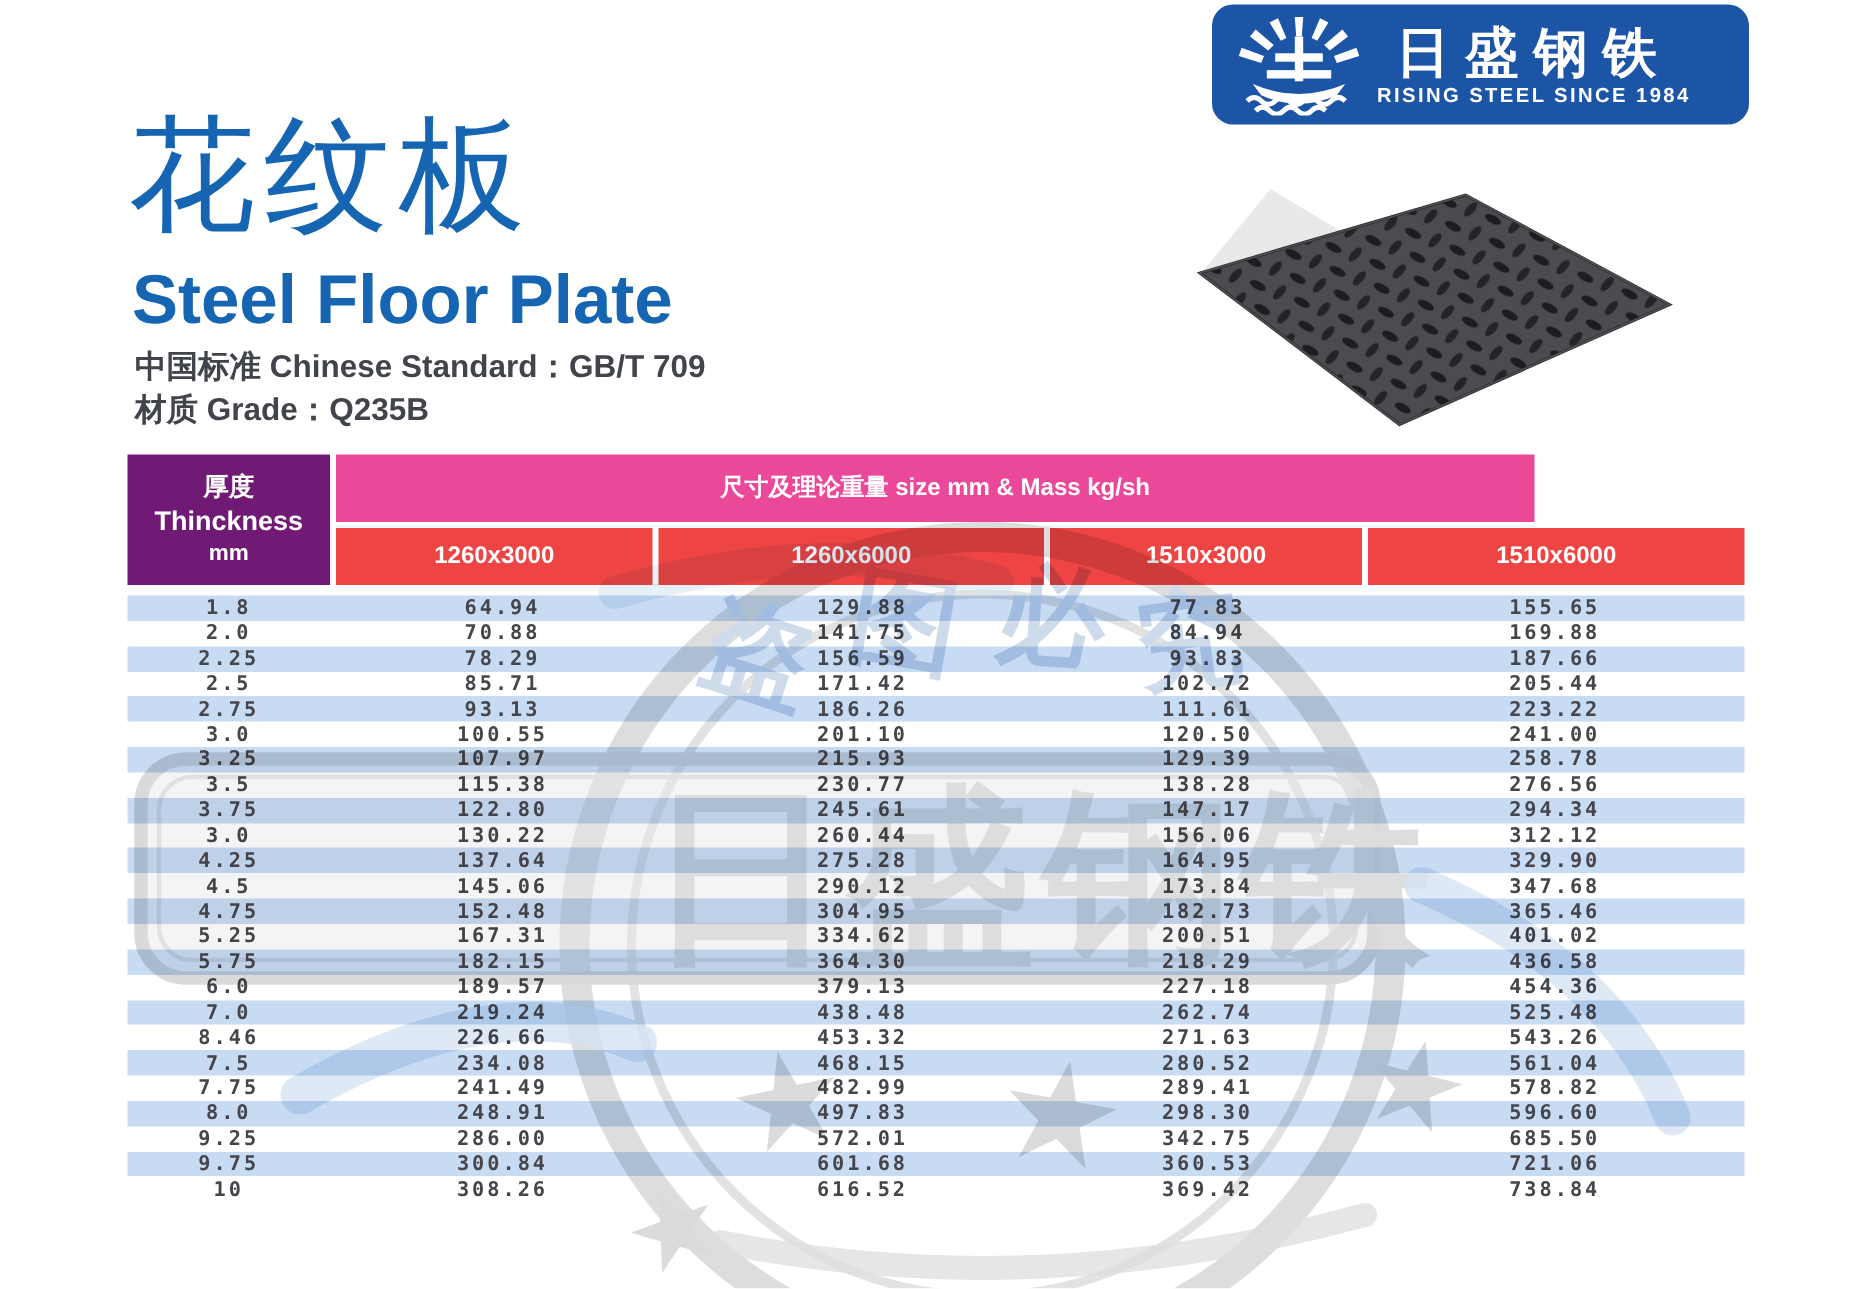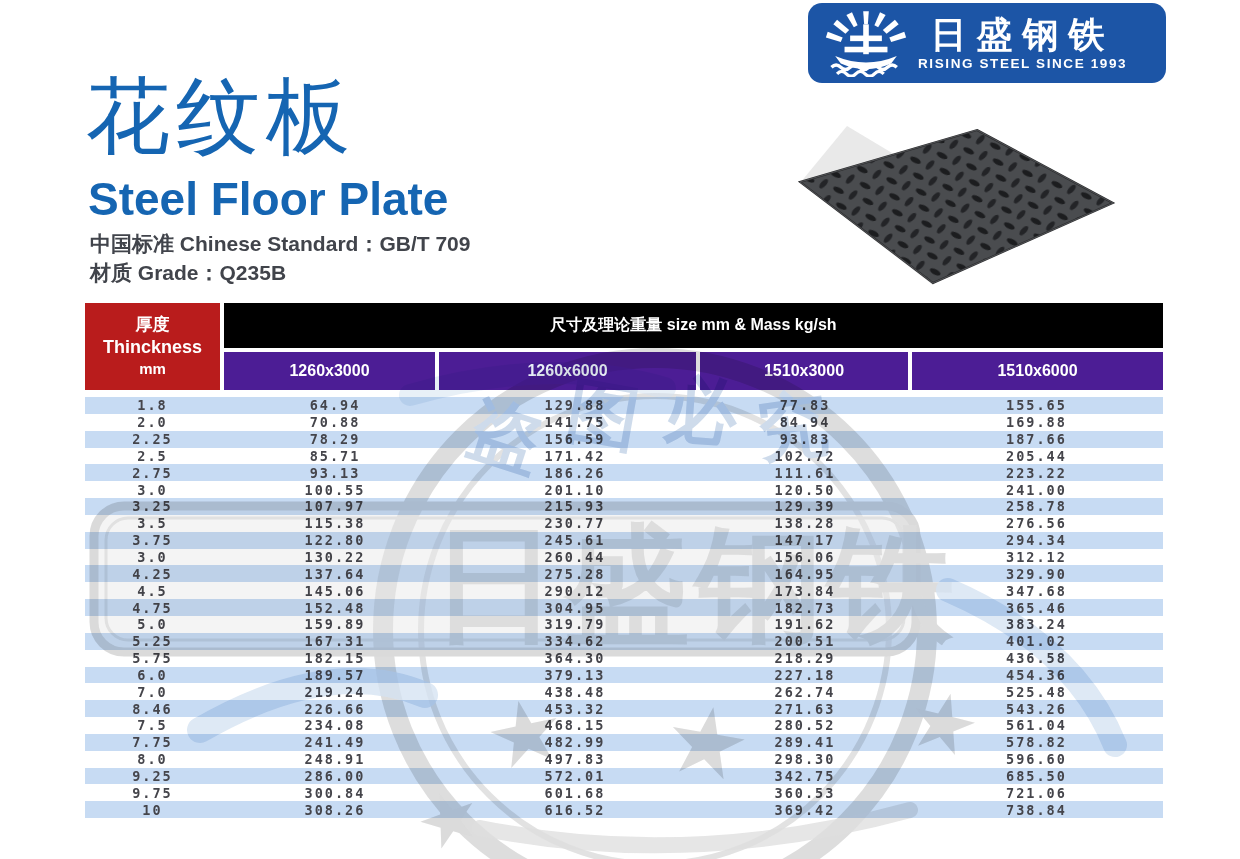--- a/index.html
+++ b/index.html
@@ -82,7 +82,7 @@
     </svg>
     <div class="logo-text">
       <div class="logo-cn">日盛钢铁</div>
-      <div class="logo-en">RISING STEEL SINCE 1993</div>
+      <div class="logo-en">RISING STEEL SINCE 1984</div>
     </div>
   </div>
 

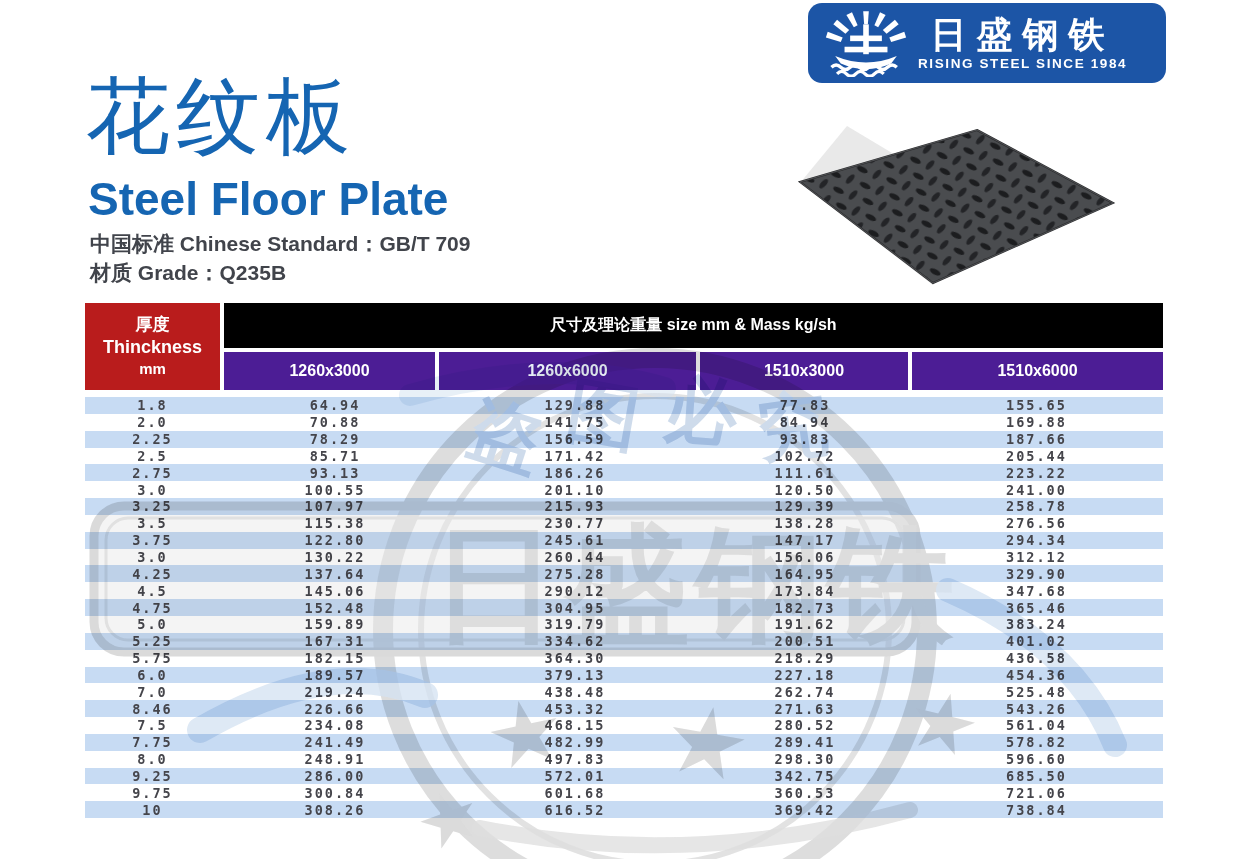--- a/index.html
+++ b/index.html
@@ -26,7 +26,7 @@
 
   
   .thead { position:absolute; left:85px; top:303px; width:1078px; }
-  .corner { position:absolute; left:0; top:0; width:135px; height:87px; background:#b91c1c;
+  .corner { position:absolute; left:0; top:0; width:135px; height:87px; background:#701a75;
             color:#fff; display:flex; flex-direction:column; align-items:center; justify-content:center;
             text-align:left; line-height:1.3; }
   .corner .l1 { font-size:17px; font-weight:bold; }

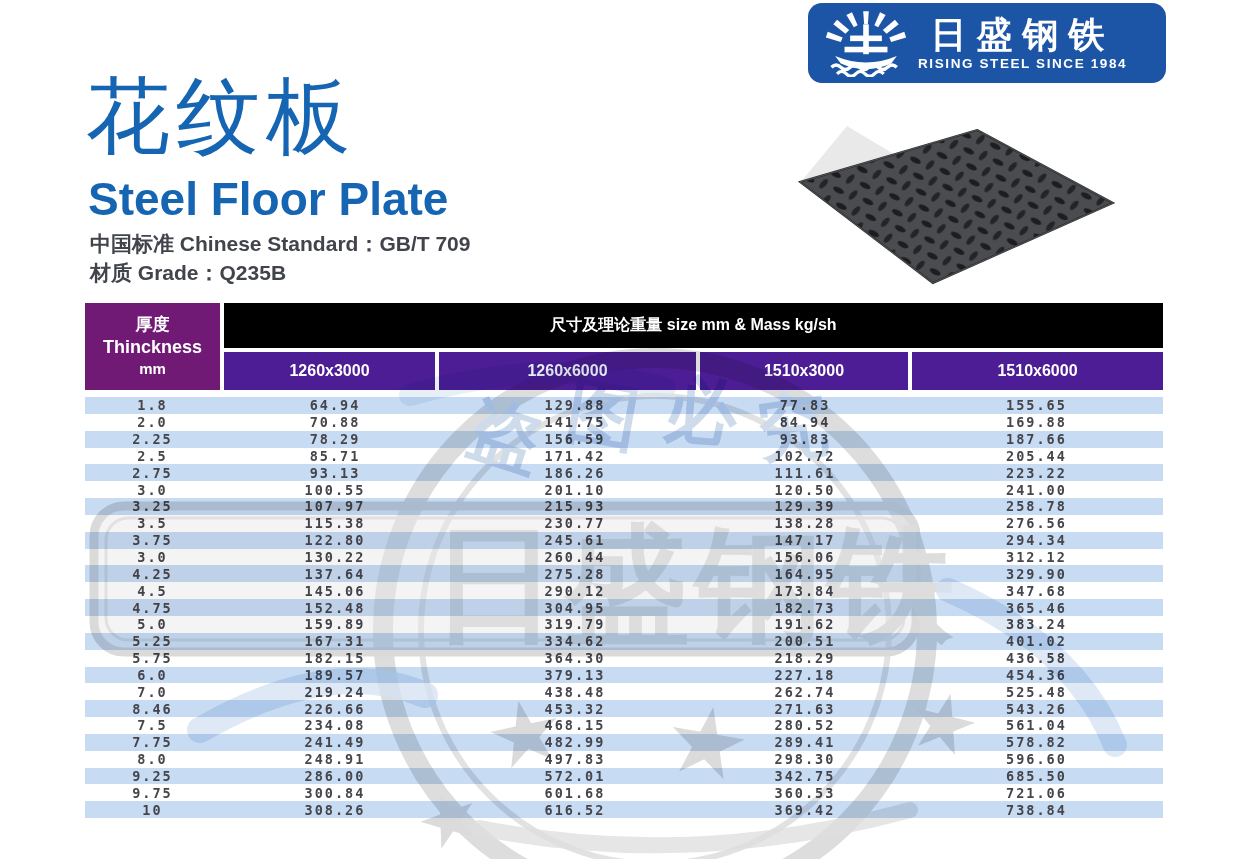--- a/index.html
+++ b/index.html
@@ -32,7 +32,7 @@
   .corner .l1 { font-size:17px; font-weight:bold; }
   .corner .l2 { font-size:18px; font-weight:bold; }
   .corner .l3 { font-size:15px; font-weight:bold; }
-  .spanhead { position:absolute; left:139px; top:0; width:939px; height:45px; background:#000000;
+  .spanhead { position:absolute; left:139px; top:0; width:799px; height:45px; background:#ec4899;
               color:#fff; font-size:16px; font-weight:bold; display:flex; align-items:center; justify-content:center; }
   .subrow { position:absolute; left:139px; top:49px; width:939px; height:38px; display:flex; gap:4px; }
   .subcell { background:#4c1d95; color:#fff; font-size:16px; font-weight:bold;

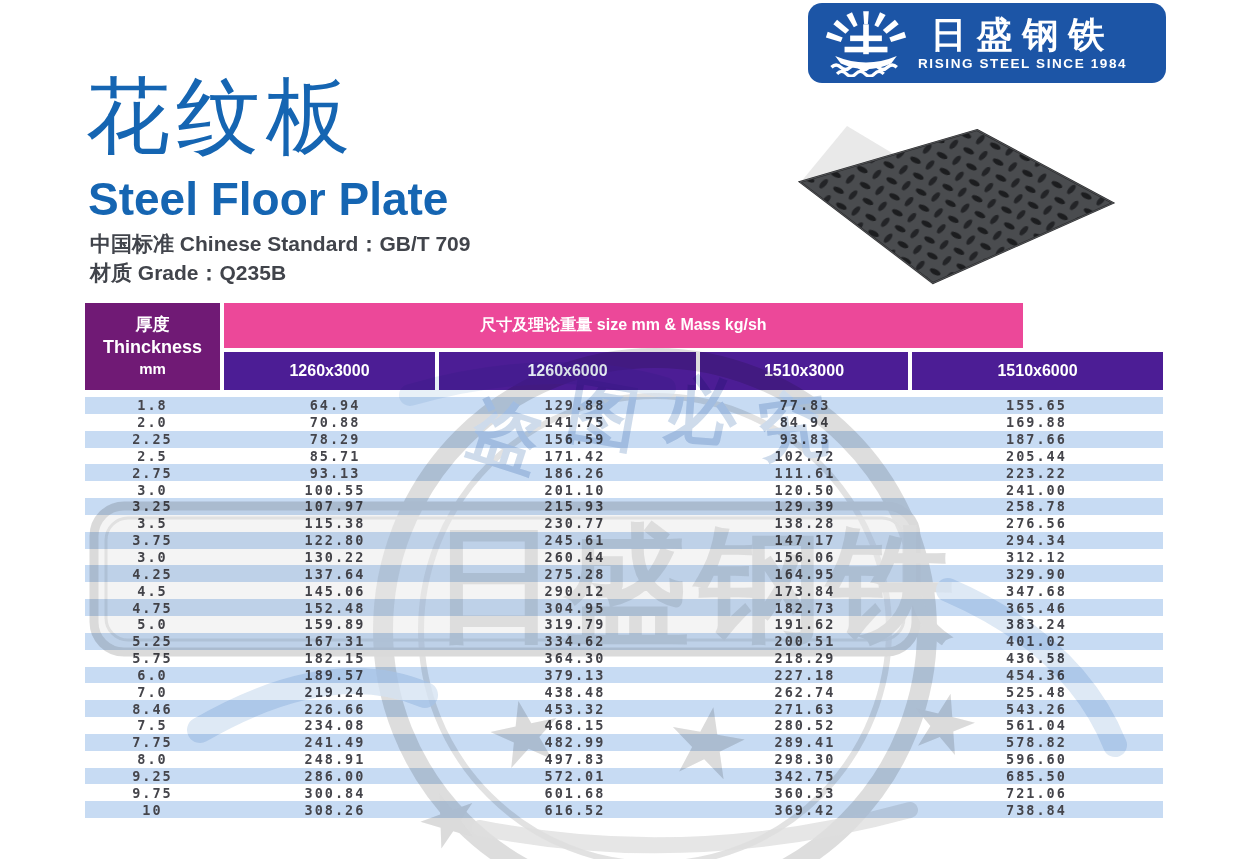--- a/index.html
+++ b/index.html
@@ -35,7 +35,7 @@
   .spanhead { position:absolute; left:139px; top:0; width:799px; height:45px; background:#ec4899;
               color:#fff; font-size:16px; font-weight:bold; display:flex; align-items:center; justify-content:center; }
   .subrow { position:absolute; left:139px; top:49px; width:939px; height:38px; display:flex; gap:4px; }
-  .subcell { background:#4c1d95; color:#fff; font-size:16px; font-weight:bold;
+  .subcell { background:#ef4444; color:#fff; font-size:16px; font-weight:bold;
              display:flex; align-items:center; justify-content:center; }
   .subcell.c1 { width:211px; } .subcell.c2 { width:257px; } .subcell.c3 { width:208px; } .subcell.c4 { flex:1; }
 

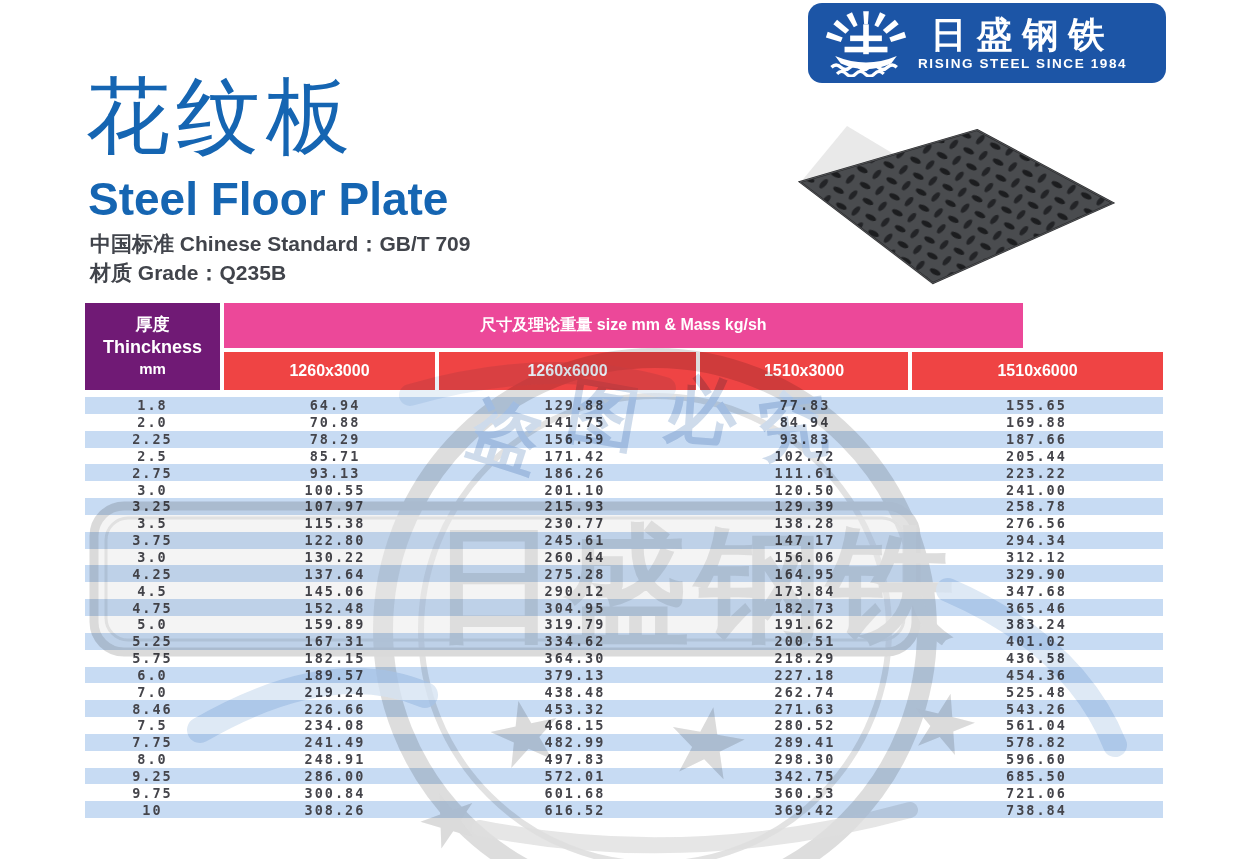--- a/index.html
+++ b/index.html
@@ -207,13 +207,6 @@
         <div class="tcell">365.46</div>
       </div>
       <div class="trow">
-        <div class="tcell">5.0</div>
-        <div class="tcell">159.89</div>
-        <div class="tcell">319.79</div>
-        <div class="tcell">191.62</div>
-        <div class="tcell">383.24</div>
-      </div>
-      <div class="trow">
         <div class="tcell">5.25</div>
         <div class="tcell">167.31</div>
         <div class="tcell">334.62</div>

